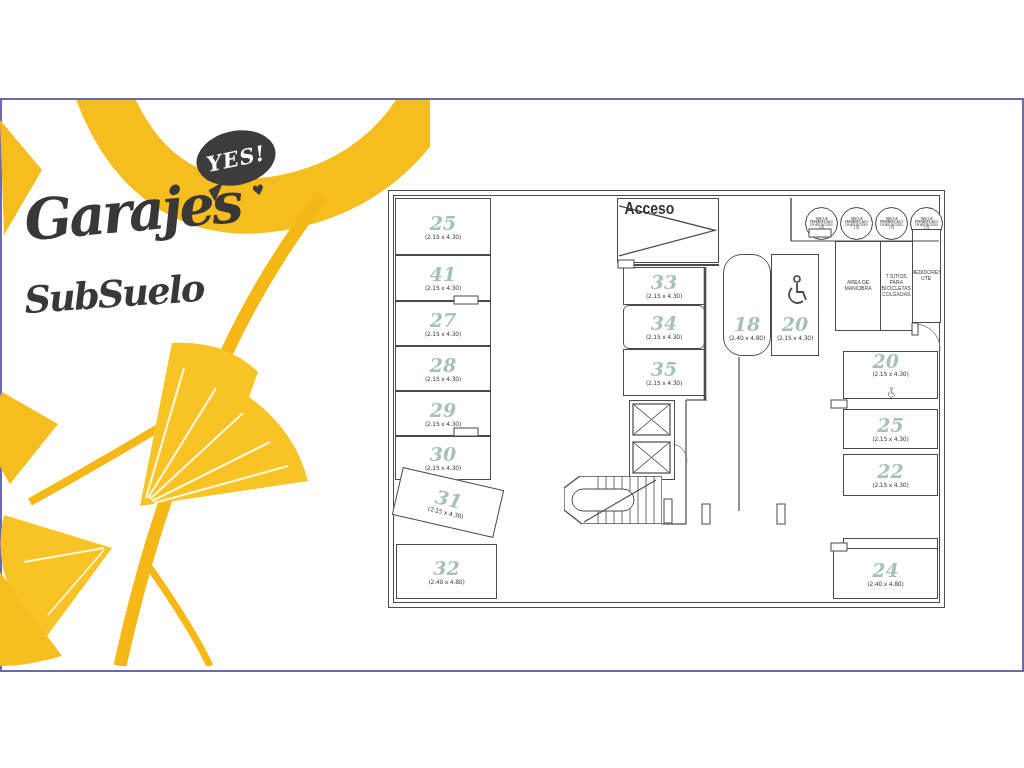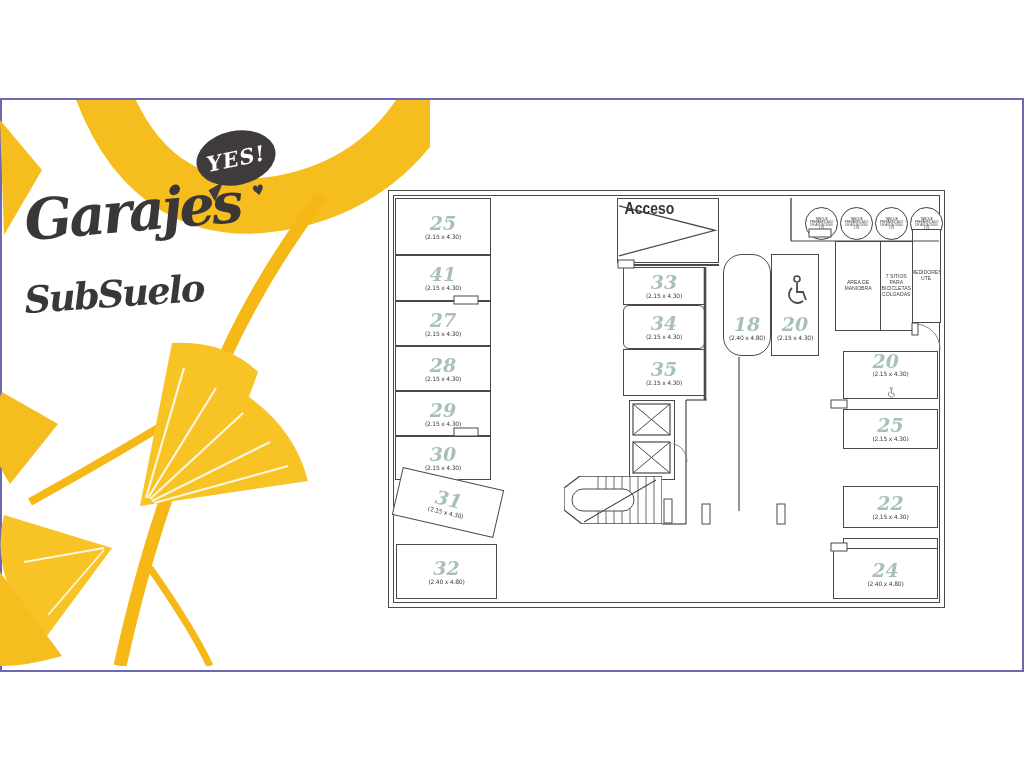--- a/index.html
+++ b/index.html
@@ -203,7 +203,7 @@
       <div class="snum">25</div>
       <div class="sdim">(2.15 x 4.30)</div>
     </div>
-    <div class="stall" style="left:454px;top:263px;width:95px;height:42px;margin-top:32px;">
+    <div class="stall" style="left:454px;top:263px;width:95px;height:42px;">
       <div class="snum">22</div>
       <div class="sdim">(2.15 x 4.30)</div>
     </div>

